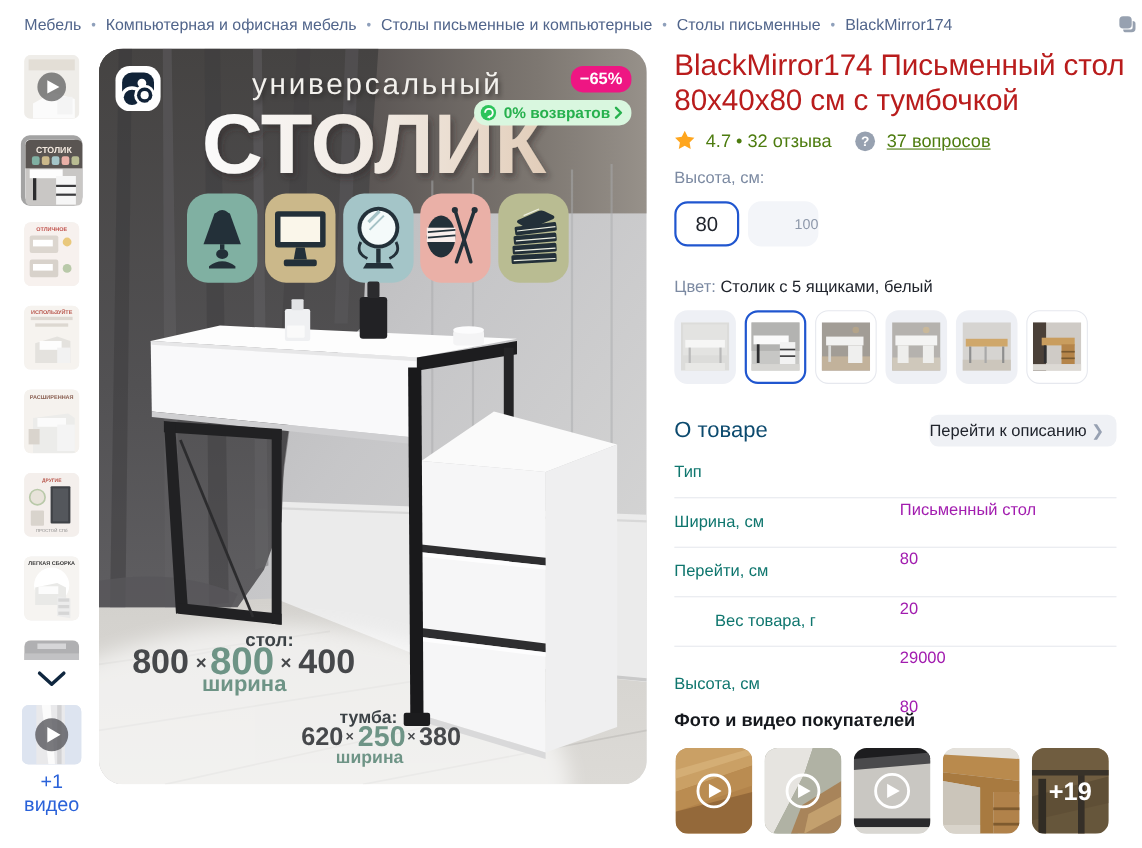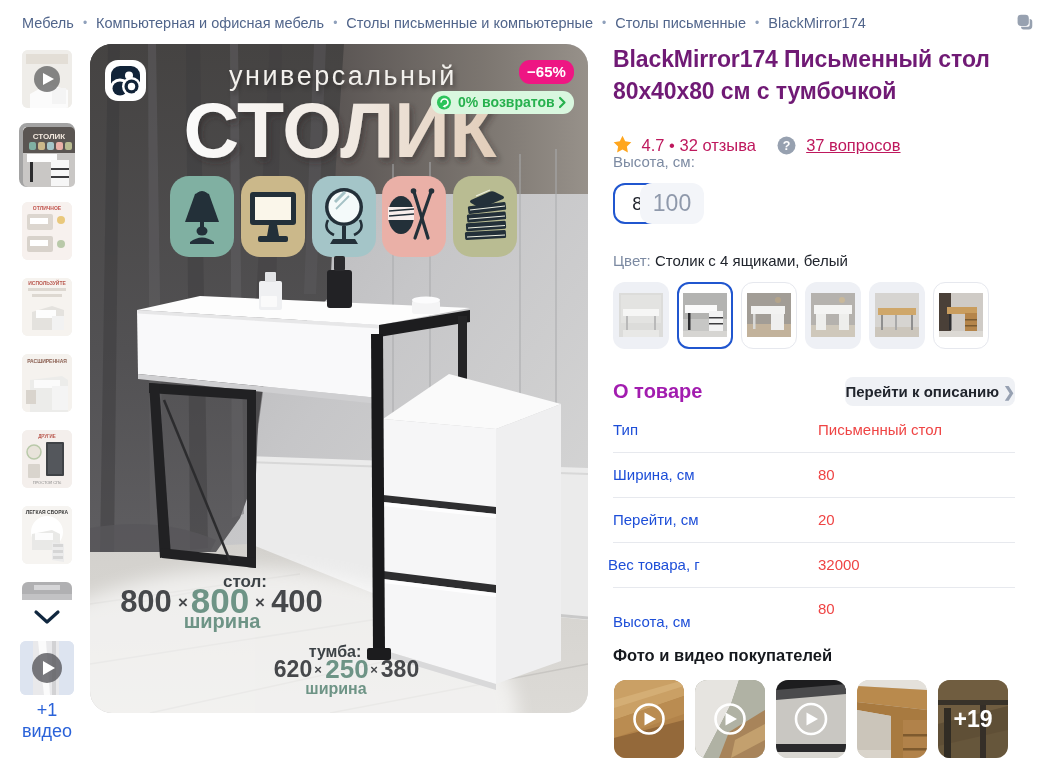--- a/index.html
+++ b/index.html
@@ -362,7 +362,7 @@
 </svg>
 </div>
 
-<div class="abs" style="left:613px;top:44px;width:420px;font-size:23px;line-height:31.5px;font-weight:bold;color:#701a75;letter-spacing:-0.1px;">BlackMirror174 Письменный стол<br>80х40х80 см с тумбочкой</div>
+<div class="abs" style="left:613px;top:44px;width:420px;font-size:27px;line-height:31.5px;font-weight:normal;color:#b91c1c;letter-spacing:-0.1px;">BlackMirror174 Письменный стол<br>80х40х80 см с тумбочкой</div>
 
 <div class="abs" style="left:613px;top:135px;height:20px;font-size:16.5px;color:#be185d;">
 <svg width="19" height="19" viewBox="0 0 19 19" style="vertical-align:-3px;">

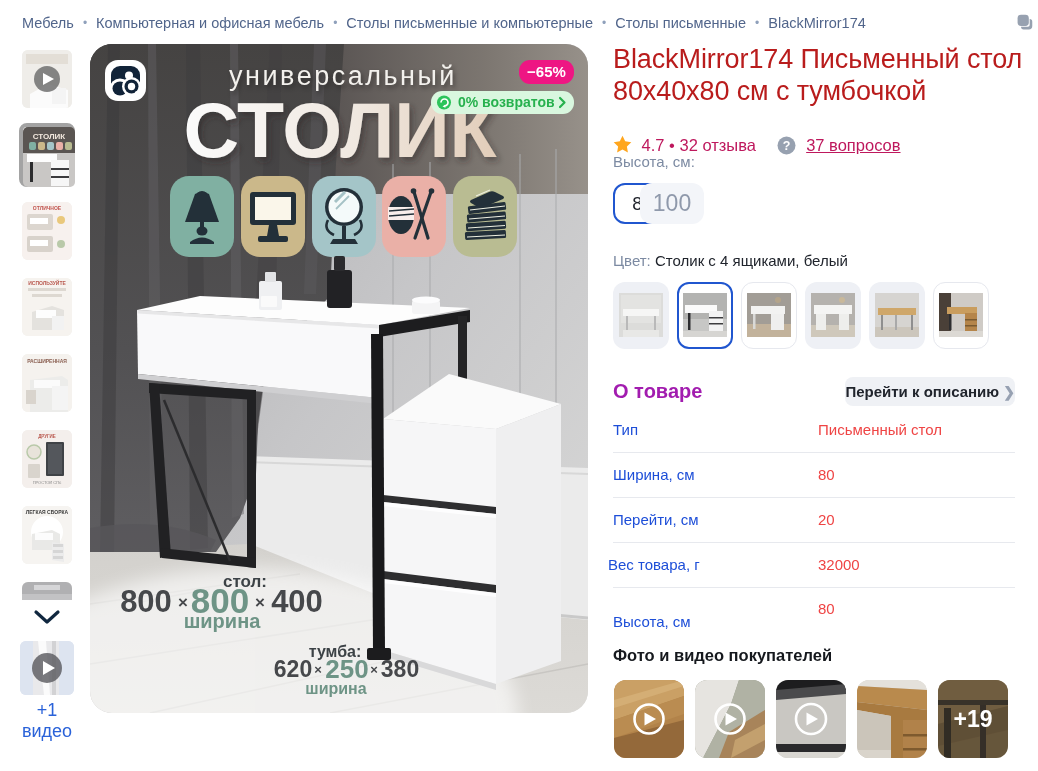--- a/index.html
+++ b/index.html
@@ -364,7 +364,7 @@
 
 <div class="abs" style="left:613px;top:44px;width:420px;font-size:27px;line-height:31.5px;font-weight:normal;color:#b91c1c;letter-spacing:-0.1px;">BlackMirror174 Письменный стол<br>80х40х80 см с тумбочкой</div>
 
-<div class="abs" style="left:613px;top:135px;height:20px;font-size:16.5px;color:#be185d;">
+<div class="abs" style="left:613px;top:118px;height:20px;font-size:16.5px;color:#4d7c0f;">
 <svg width="19" height="19" viewBox="0 0 19 19" style="vertical-align:-3px;">
       <path d="M9.5 0.8 L12.2 6.3 L18.3 7.2 L13.9 11.5 L14.9 17.5 L9.5 14.6 L4.1 17.5 L5.1 11.5 L0.7 7.2 L6.8 6.3 Z" fill="#ffa61e"></path>
     </svg>

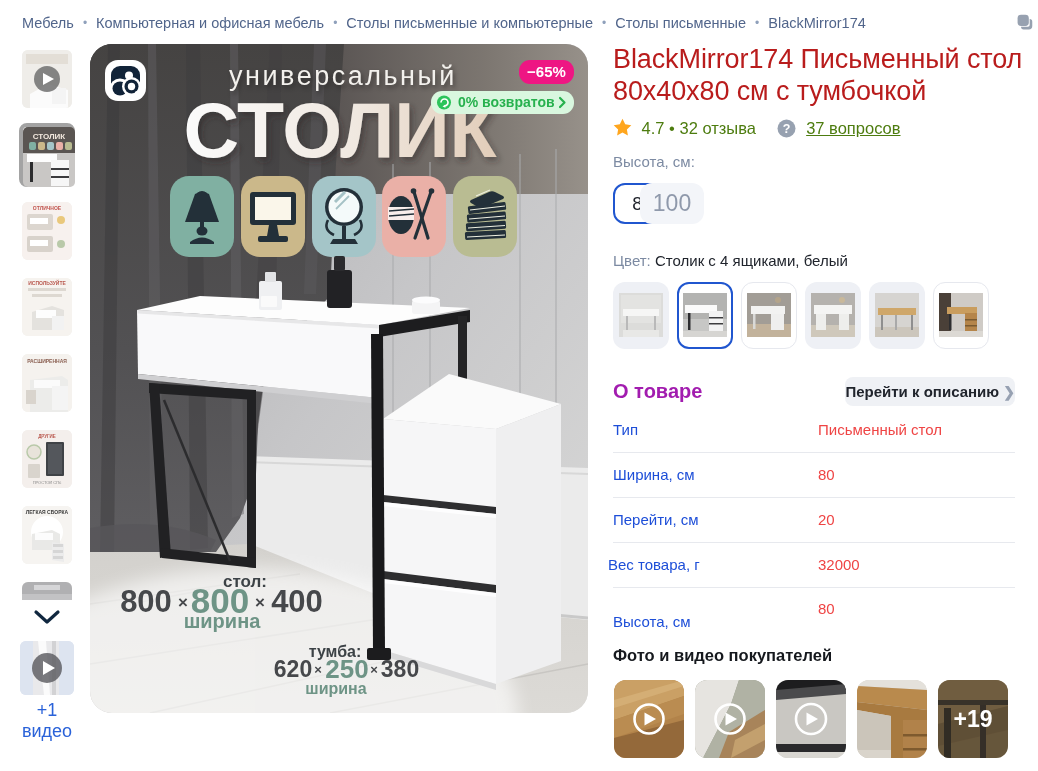--- a/index.html
+++ b/index.html
@@ -380,7 +380,7 @@
 
 <div class="abs" style="left:613px;top:183px;width:59px;height:41px;border:2px solid #2056cf;border-radius:12px;box-sizing:border-box;background:#fff;text-align:center;line-height:37px;font-size:18.5px;color:#20242c;">80</div>
 
-<div class="abs" style="left:640px;top:183px;width:64px;height:41px;border-radius:12px;background:#f3f5f9;text-align:center;line-height:41px;font-size:23px;color:#8f99ab;">100</div>
+<div class="abs" style="left:680px;top:183px;width:64px;height:41px;border-radius:12px;background:#f3f5f9;text-align:right;line-height:41px;font-size:13px;color:#8f99ab;">100</div>
 
 <div class="abs" style="left:613px;top:252px;font-size:15px;color:#7c8aa2;">Цвет: <span style="color:#20242c;">Столик с 4 ящиками, белый</span></div>
 

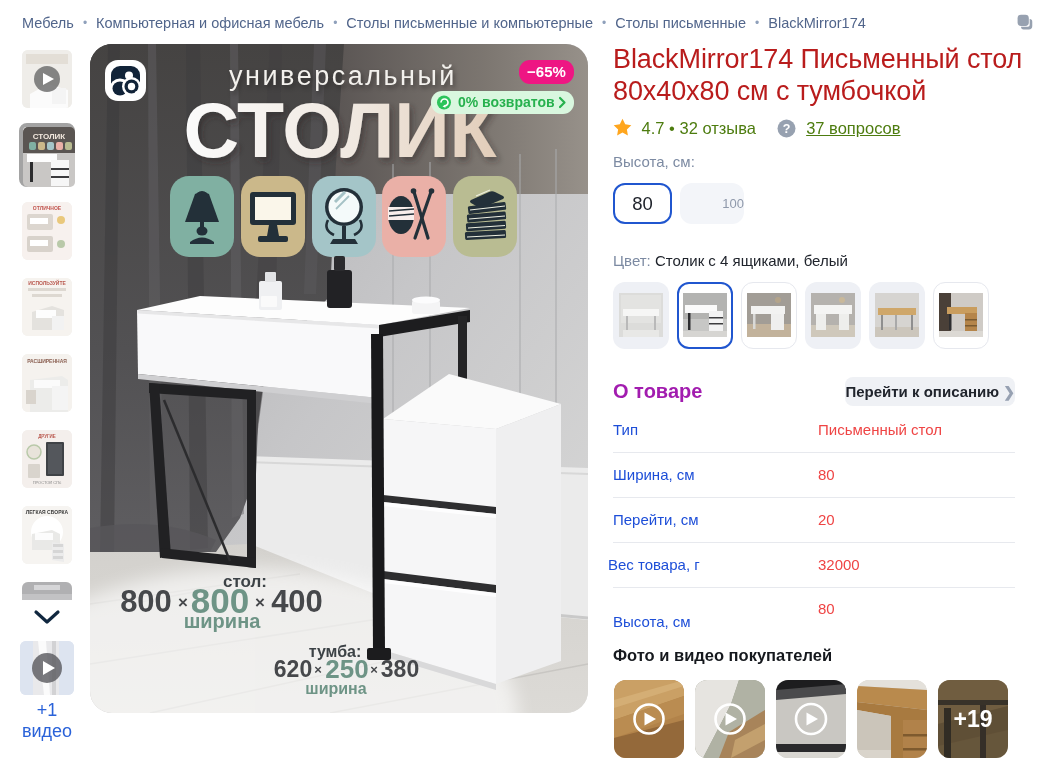--- a/index.html
+++ b/index.html
@@ -382,7 +382,7 @@
 
 <div class="abs" style="left:680px;top:183px;width:64px;height:41px;border-radius:12px;background:#f3f5f9;text-align:right;line-height:41px;font-size:13px;color:#8f99ab;">100</div>
 
-<div class="abs" style="left:613px;top:252px;font-size:15px;color:#7c8aa2;">Цвет: <span style="color:#20242c;">Столик с 4 ящиками, белый</span></div>
+<div class="abs" style="left:613px;top:252px;font-size:15px;color:#7c8aa2;">Цвет: <span style="color:#20242c;">Столик с 5 ящиками, белый</span></div>
 
 <div class="abs" style="left:613px;top:282px;width:56px;height:67px;border-radius:12px;background:#eef0f5;">
 <svg width="44" height="44" viewBox="0 0 44 44" style="margin:11px 6px;">

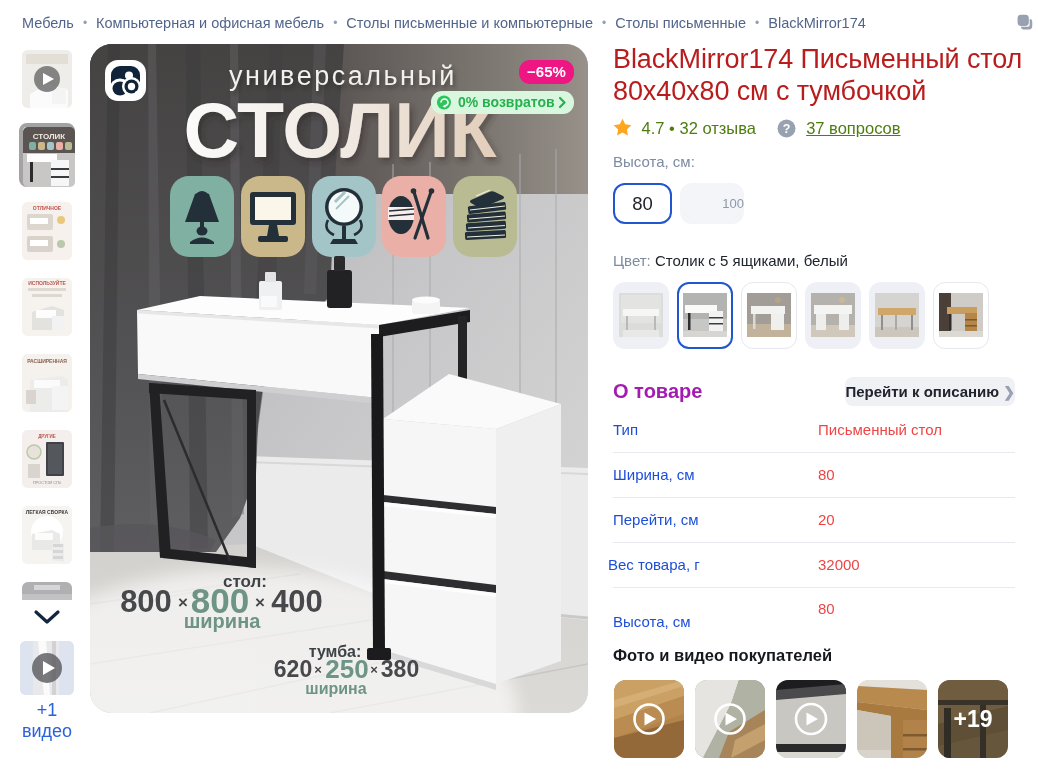--- a/index.html
+++ b/index.html
@@ -454,7 +454,7 @@
     </svg>
 </div>
 
-<div class="abs" style="left:613px;top:380px;font-size:20px;font-weight:bold;color:#a21caf;">О товаре</div>
+<div class="abs" style="left:613px;top:380px;font-size:20px;font-weight:normal;color:#0c4a6e;">О товаре</div>
 
 <div class="abs" style="left:845px;top:377px;width:170px;height:29px;border-radius:8px;background:#eff1f5;font-size:15px;color:#20242c;text-align:right;line-height:29px;font-weight:bold;">Перейти к описанию <span style="color:#97a1b2;font-size:14px;">❯</span></div>
 

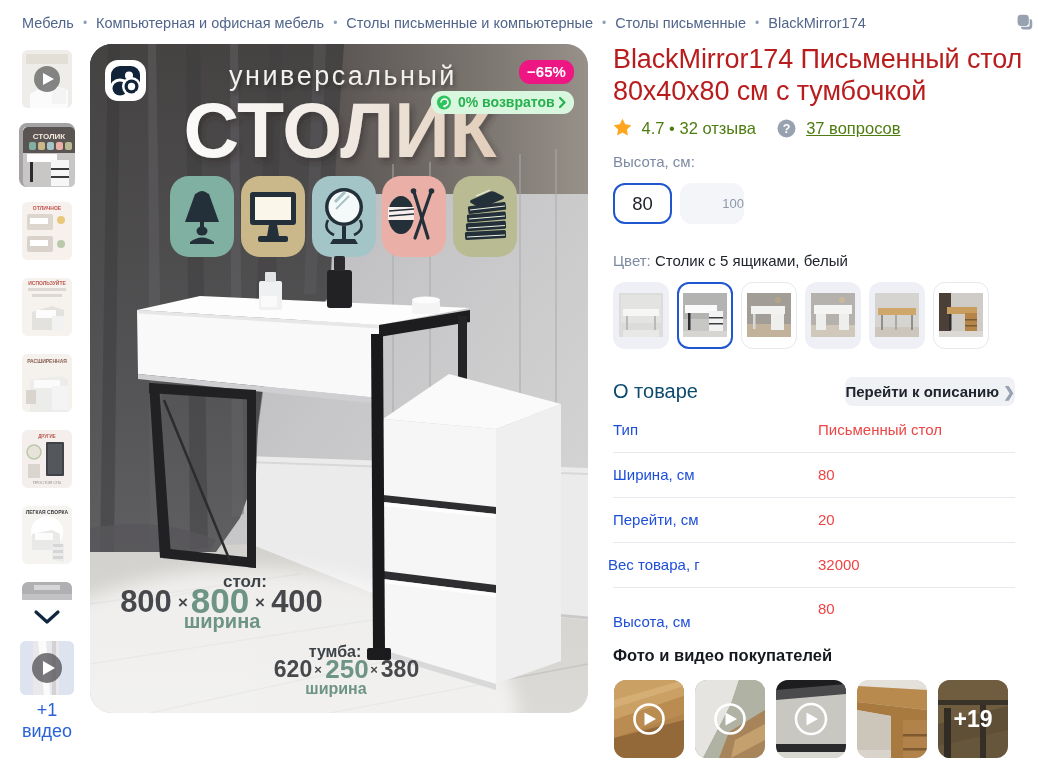--- a/index.html
+++ b/index.html
@@ -456,7 +456,7 @@
 
 <div class="abs" style="left:613px;top:380px;font-size:20px;font-weight:normal;color:#0c4a6e;">О товаре</div>
 
-<div class="abs" style="left:845px;top:377px;width:170px;height:29px;border-radius:8px;background:#eff1f5;font-size:15px;color:#20242c;text-align:right;line-height:29px;font-weight:bold;">Перейти к описанию <span style="color:#97a1b2;font-size:14px;">❯</span></div>
+<div class="abs" style="left:845px;top:377px;width:170px;height:29px;border-radius:8px;background:#eff1f5;font-size:15px;color:#20242c;text-align:left;line-height:29px;">Перейти к описанию <span style="color:#97a1b2;font-size:14px;">❯</span></div>
 
 <div class="abs lbl" style="left:613px;top:421px;">Тип</div>
 <div class="abs val" style="left:818px;top:421px;">Письменный стол</div>

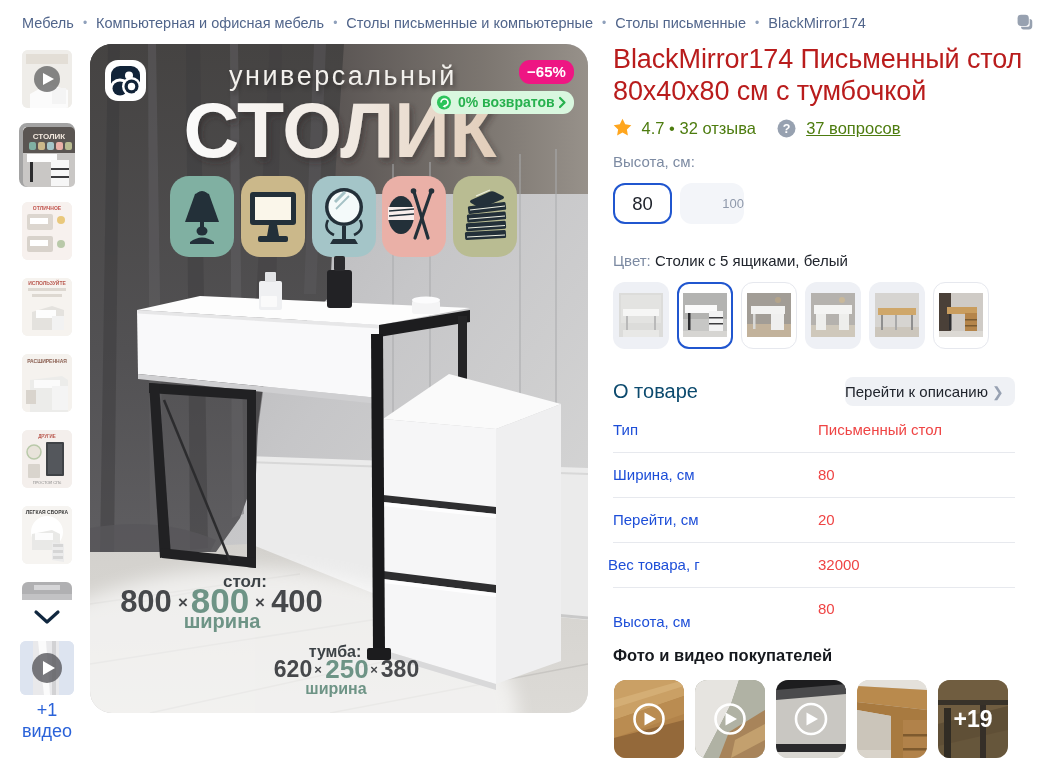--- a/index.html
+++ b/index.html
@@ -9,7 +9,7 @@
   .crumb{color:#51658b;font-size:14.5px;}
   .crumb .sep{color:#8fa0bb;margin:0 9px;font-size:12px;vertical-align:1px;}
   .thumb{position:absolute;left:22px;width:50px;height:58px;border-radius:6px;overflow:hidden;background:#f2f0ec;}
-  .lbl{color:#1d4ed8;font-size:15px;}
+  .lbl{color:#0f766e;font-size:15px;}
   .val{color:#ef4444;font-size:15px;}
   .hr{position:absolute;left:613px;width:402px;height:1px;background:#e7e9ee;}
 </style>

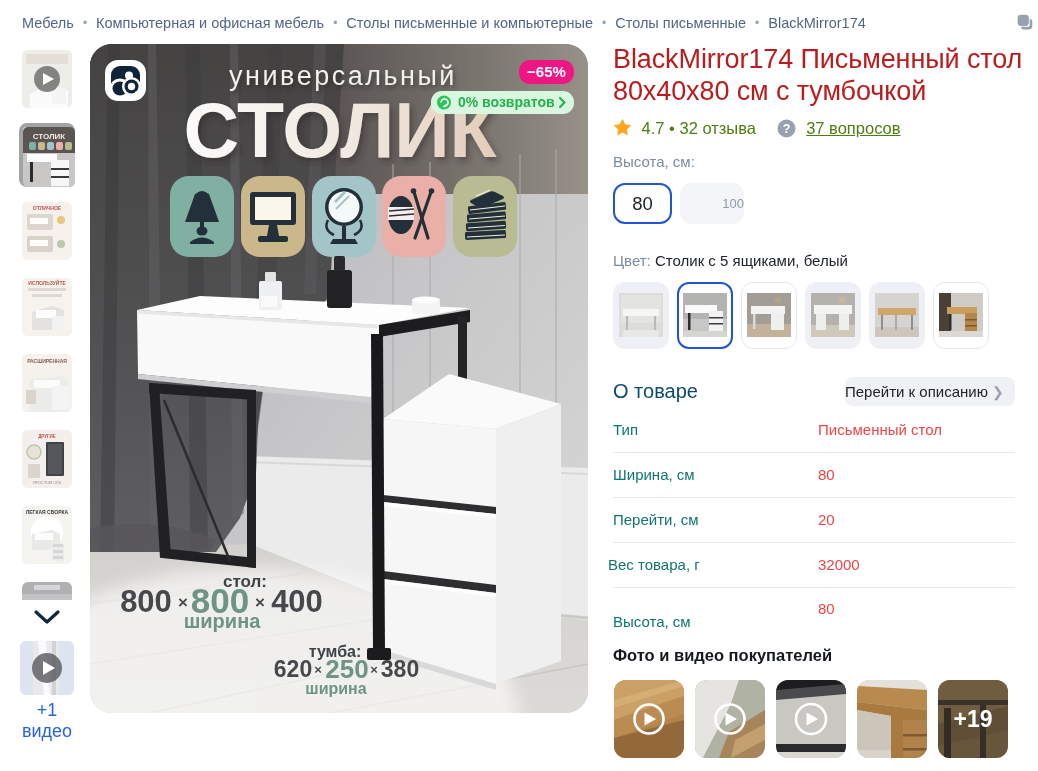--- a/index.html
+++ b/index.html
@@ -10,7 +10,7 @@
   .crumb .sep{color:#8fa0bb;margin:0 9px;font-size:12px;vertical-align:1px;}
   .thumb{position:absolute;left:22px;width:50px;height:58px;border-radius:6px;overflow:hidden;background:#f2f0ec;}
   .lbl{color:#0f766e;font-size:15px;}
-  .val{color:#ef4444;font-size:15px;}
+  .val{color:#a21caf;font-size:15px;margin-top:34px;}
   .hr{position:absolute;left:613px;width:402px;height:1px;background:#e7e9ee;}
 </style>
 </head>

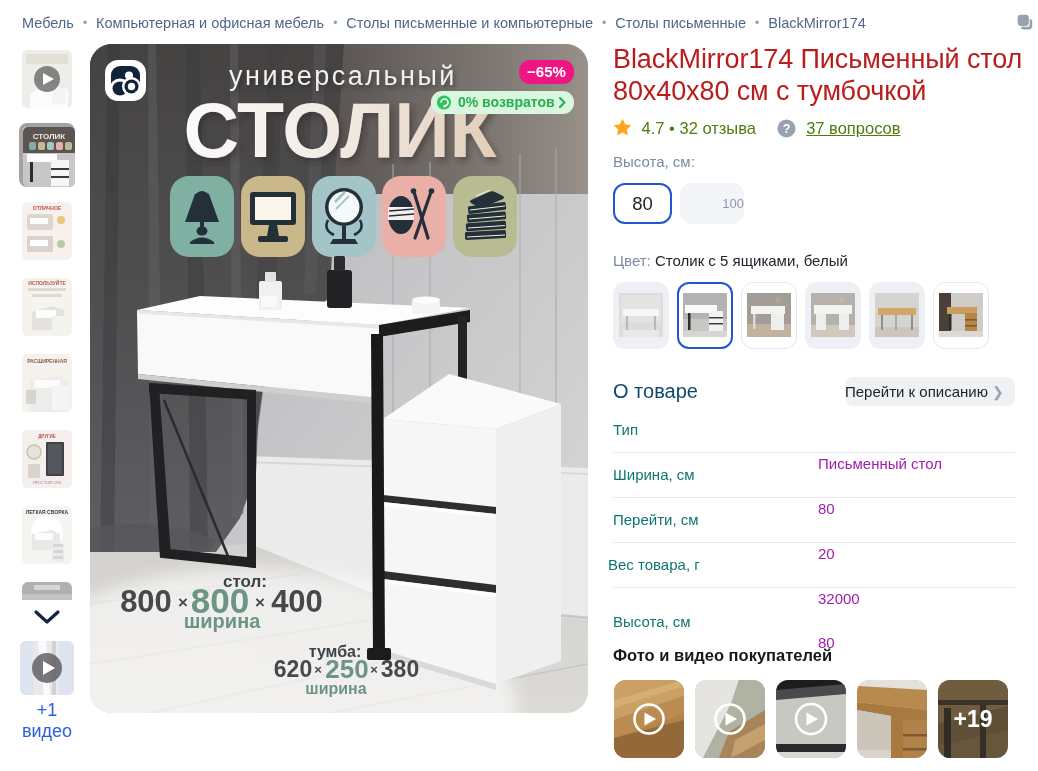--- a/index.html
+++ b/index.html
@@ -470,7 +470,7 @@
 <div class="abs val" style="left:818px;top:511px;">20</div>
 <div class="hr" style="top:542px;"></div>
 
-<div class="abs lbl" style="left:608px;top:556px;text-align:right;">Вес товара, г</div>
+<div class="abs lbl" style="left:650px;top:556px;text-align:right;">Вес товара, г</div>
 <div class="abs val" style="left:818px;top:556px;">32000</div>
 <div class="hr" style="top:587px;"></div>
 

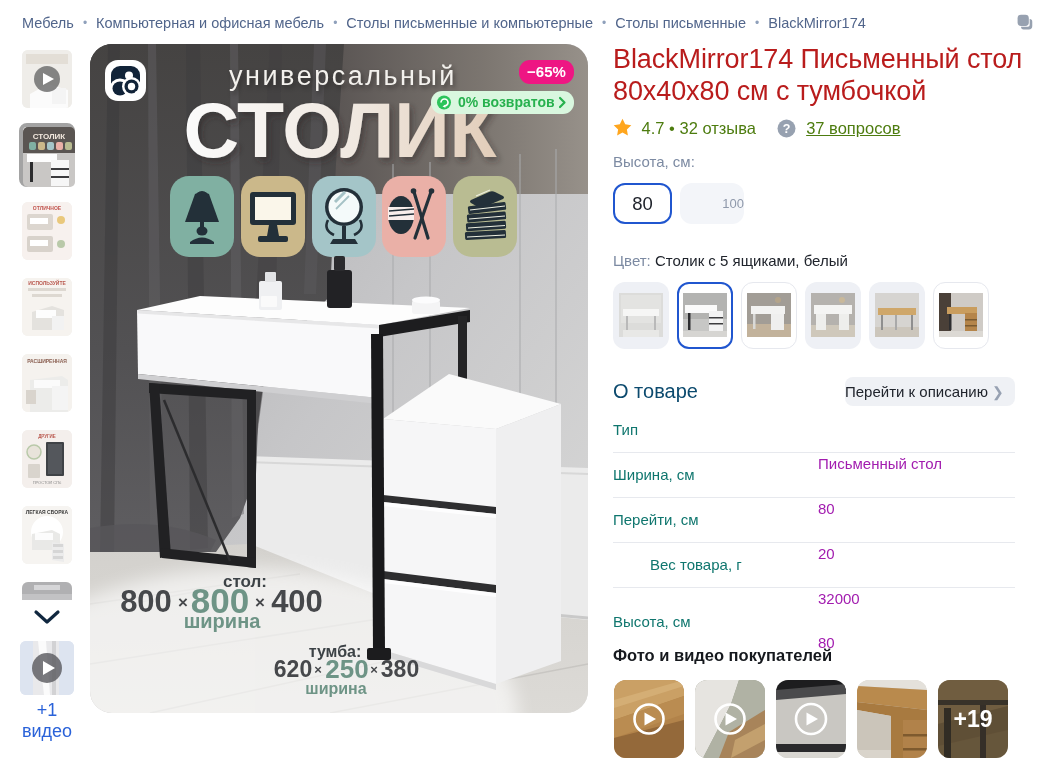--- a/index.html
+++ b/index.html
@@ -471,7 +471,7 @@
 <div class="hr" style="top:542px;"></div>
 
 <div class="abs lbl" style="left:650px;top:556px;text-align:right;">Вес товара, г</div>
-<div class="abs val" style="left:818px;top:556px;">32000</div>
+<div class="abs val" style="left:818px;top:556px;">29000</div>
 <div class="hr" style="top:587px;"></div>
 
 <div class="abs lbl" style="left:613px;top:600px;margin-top:13px;">Высота, см</div>

